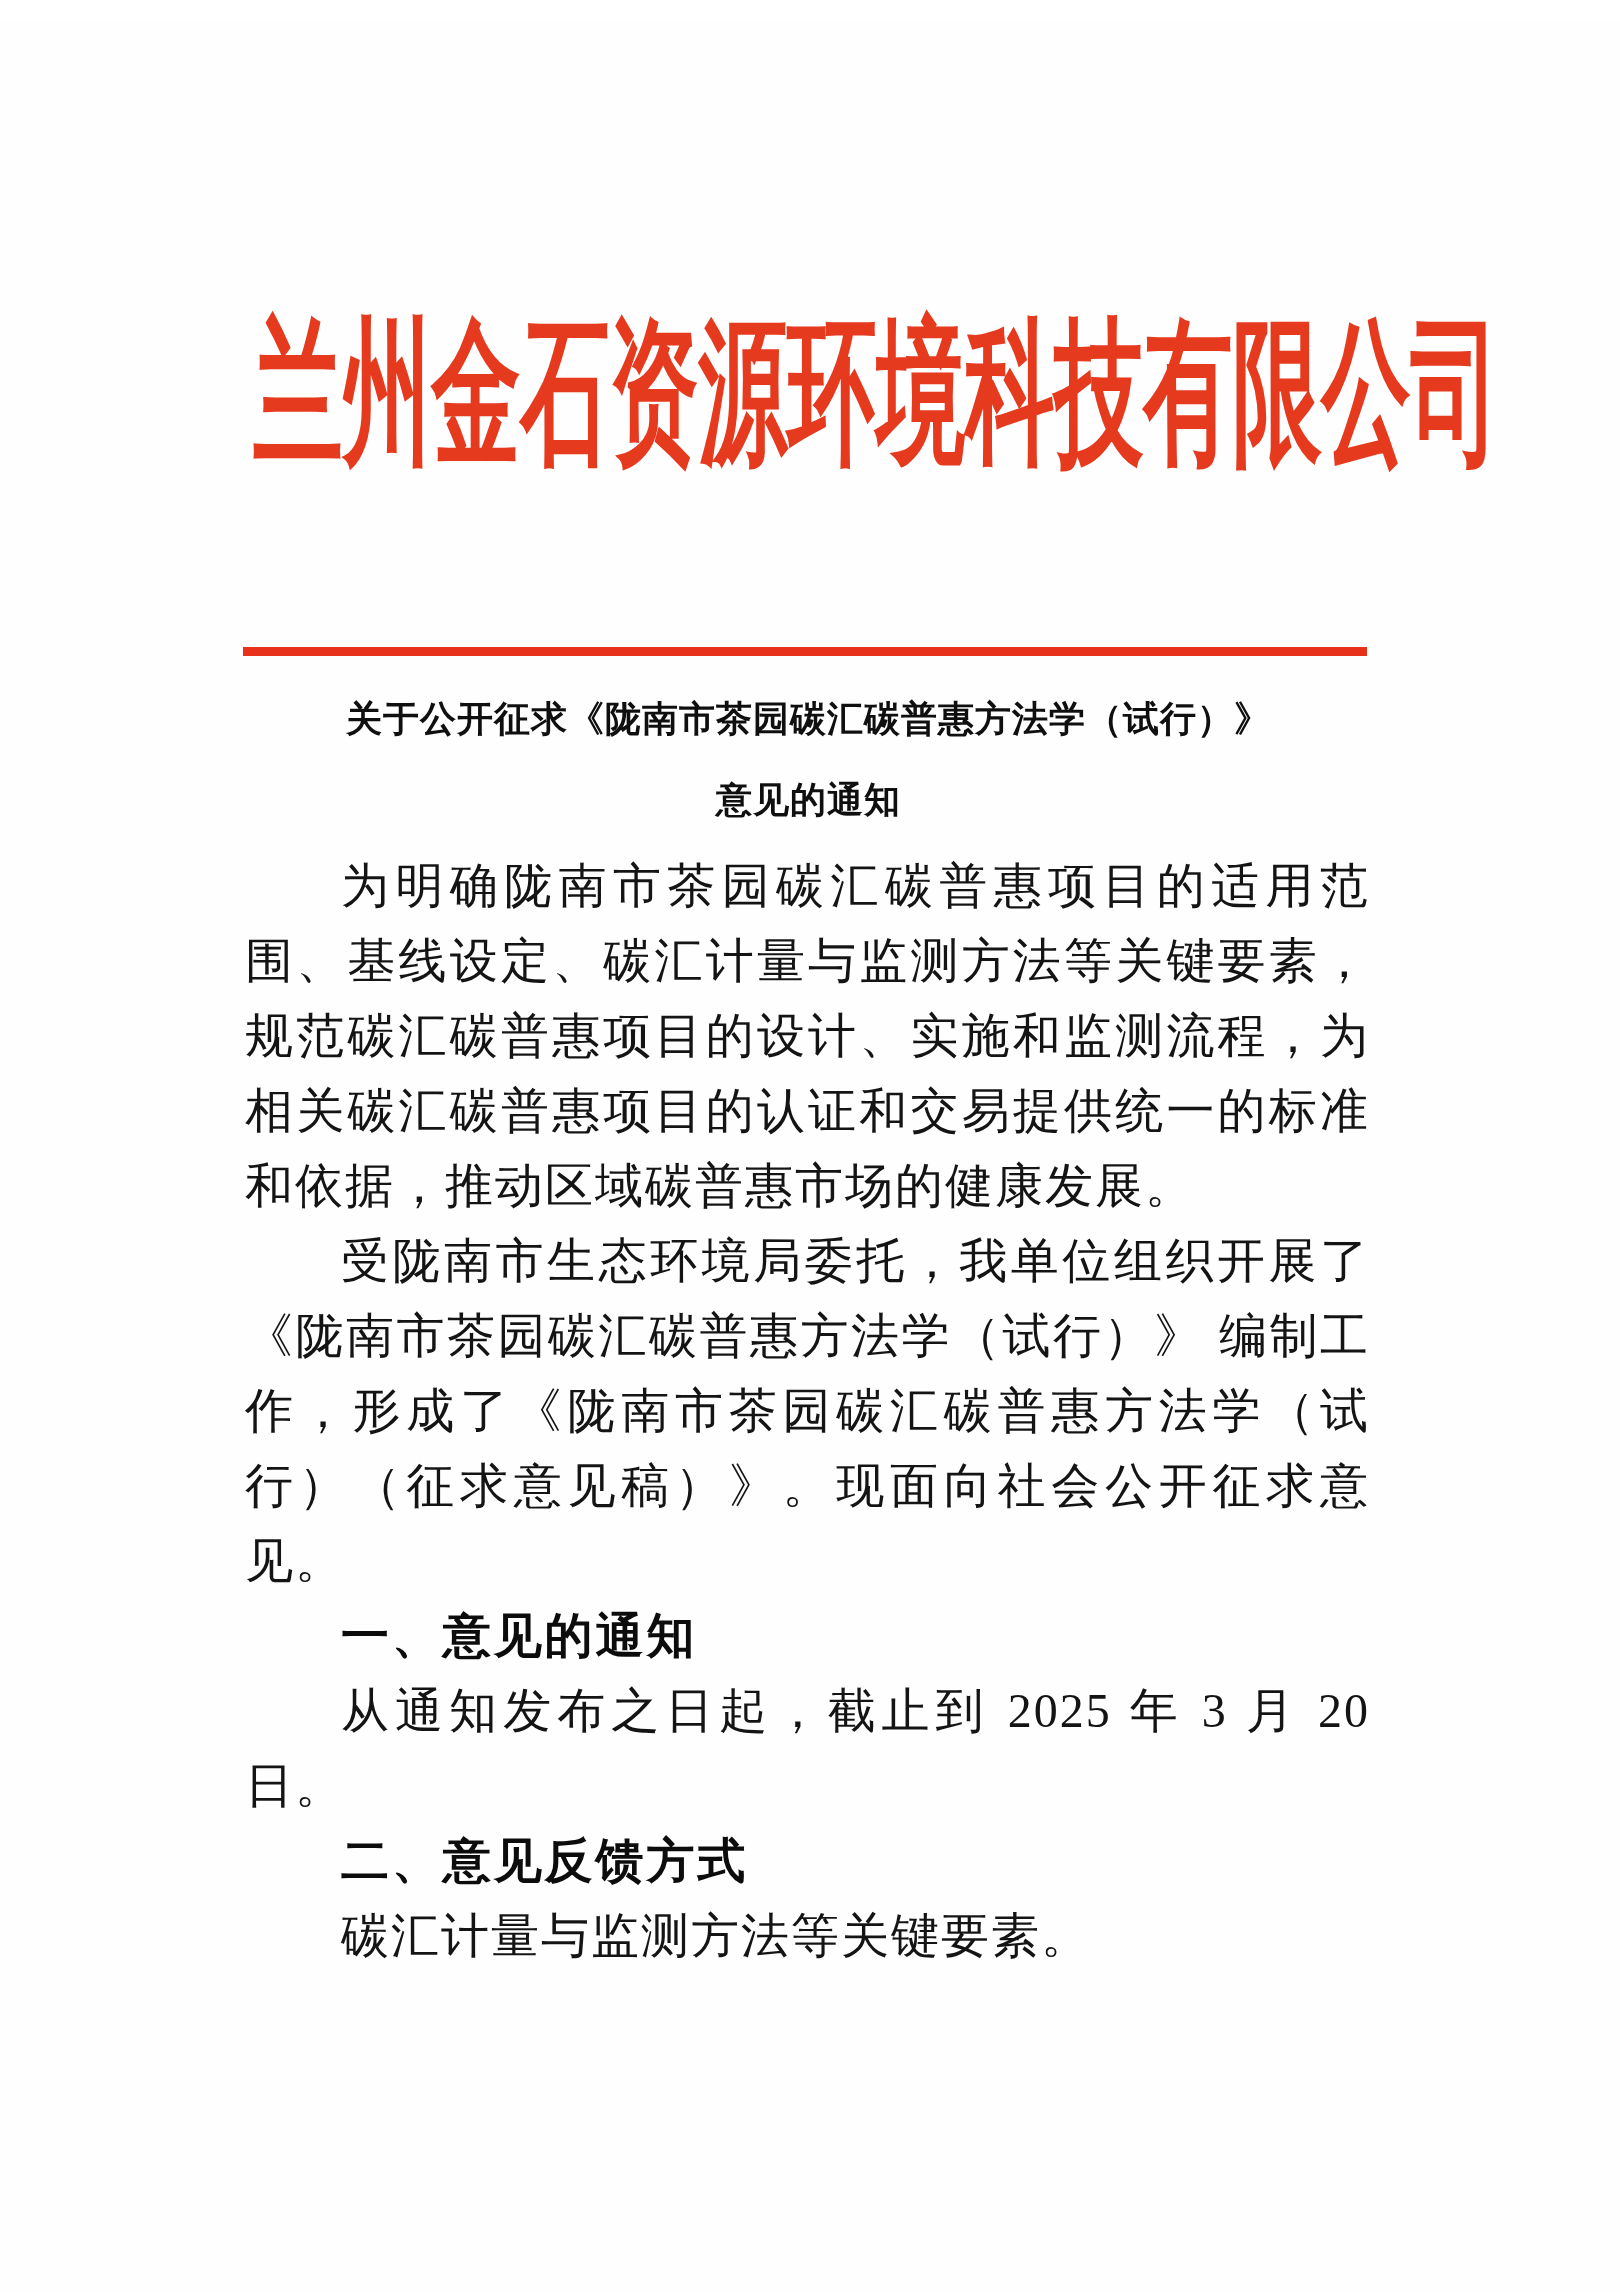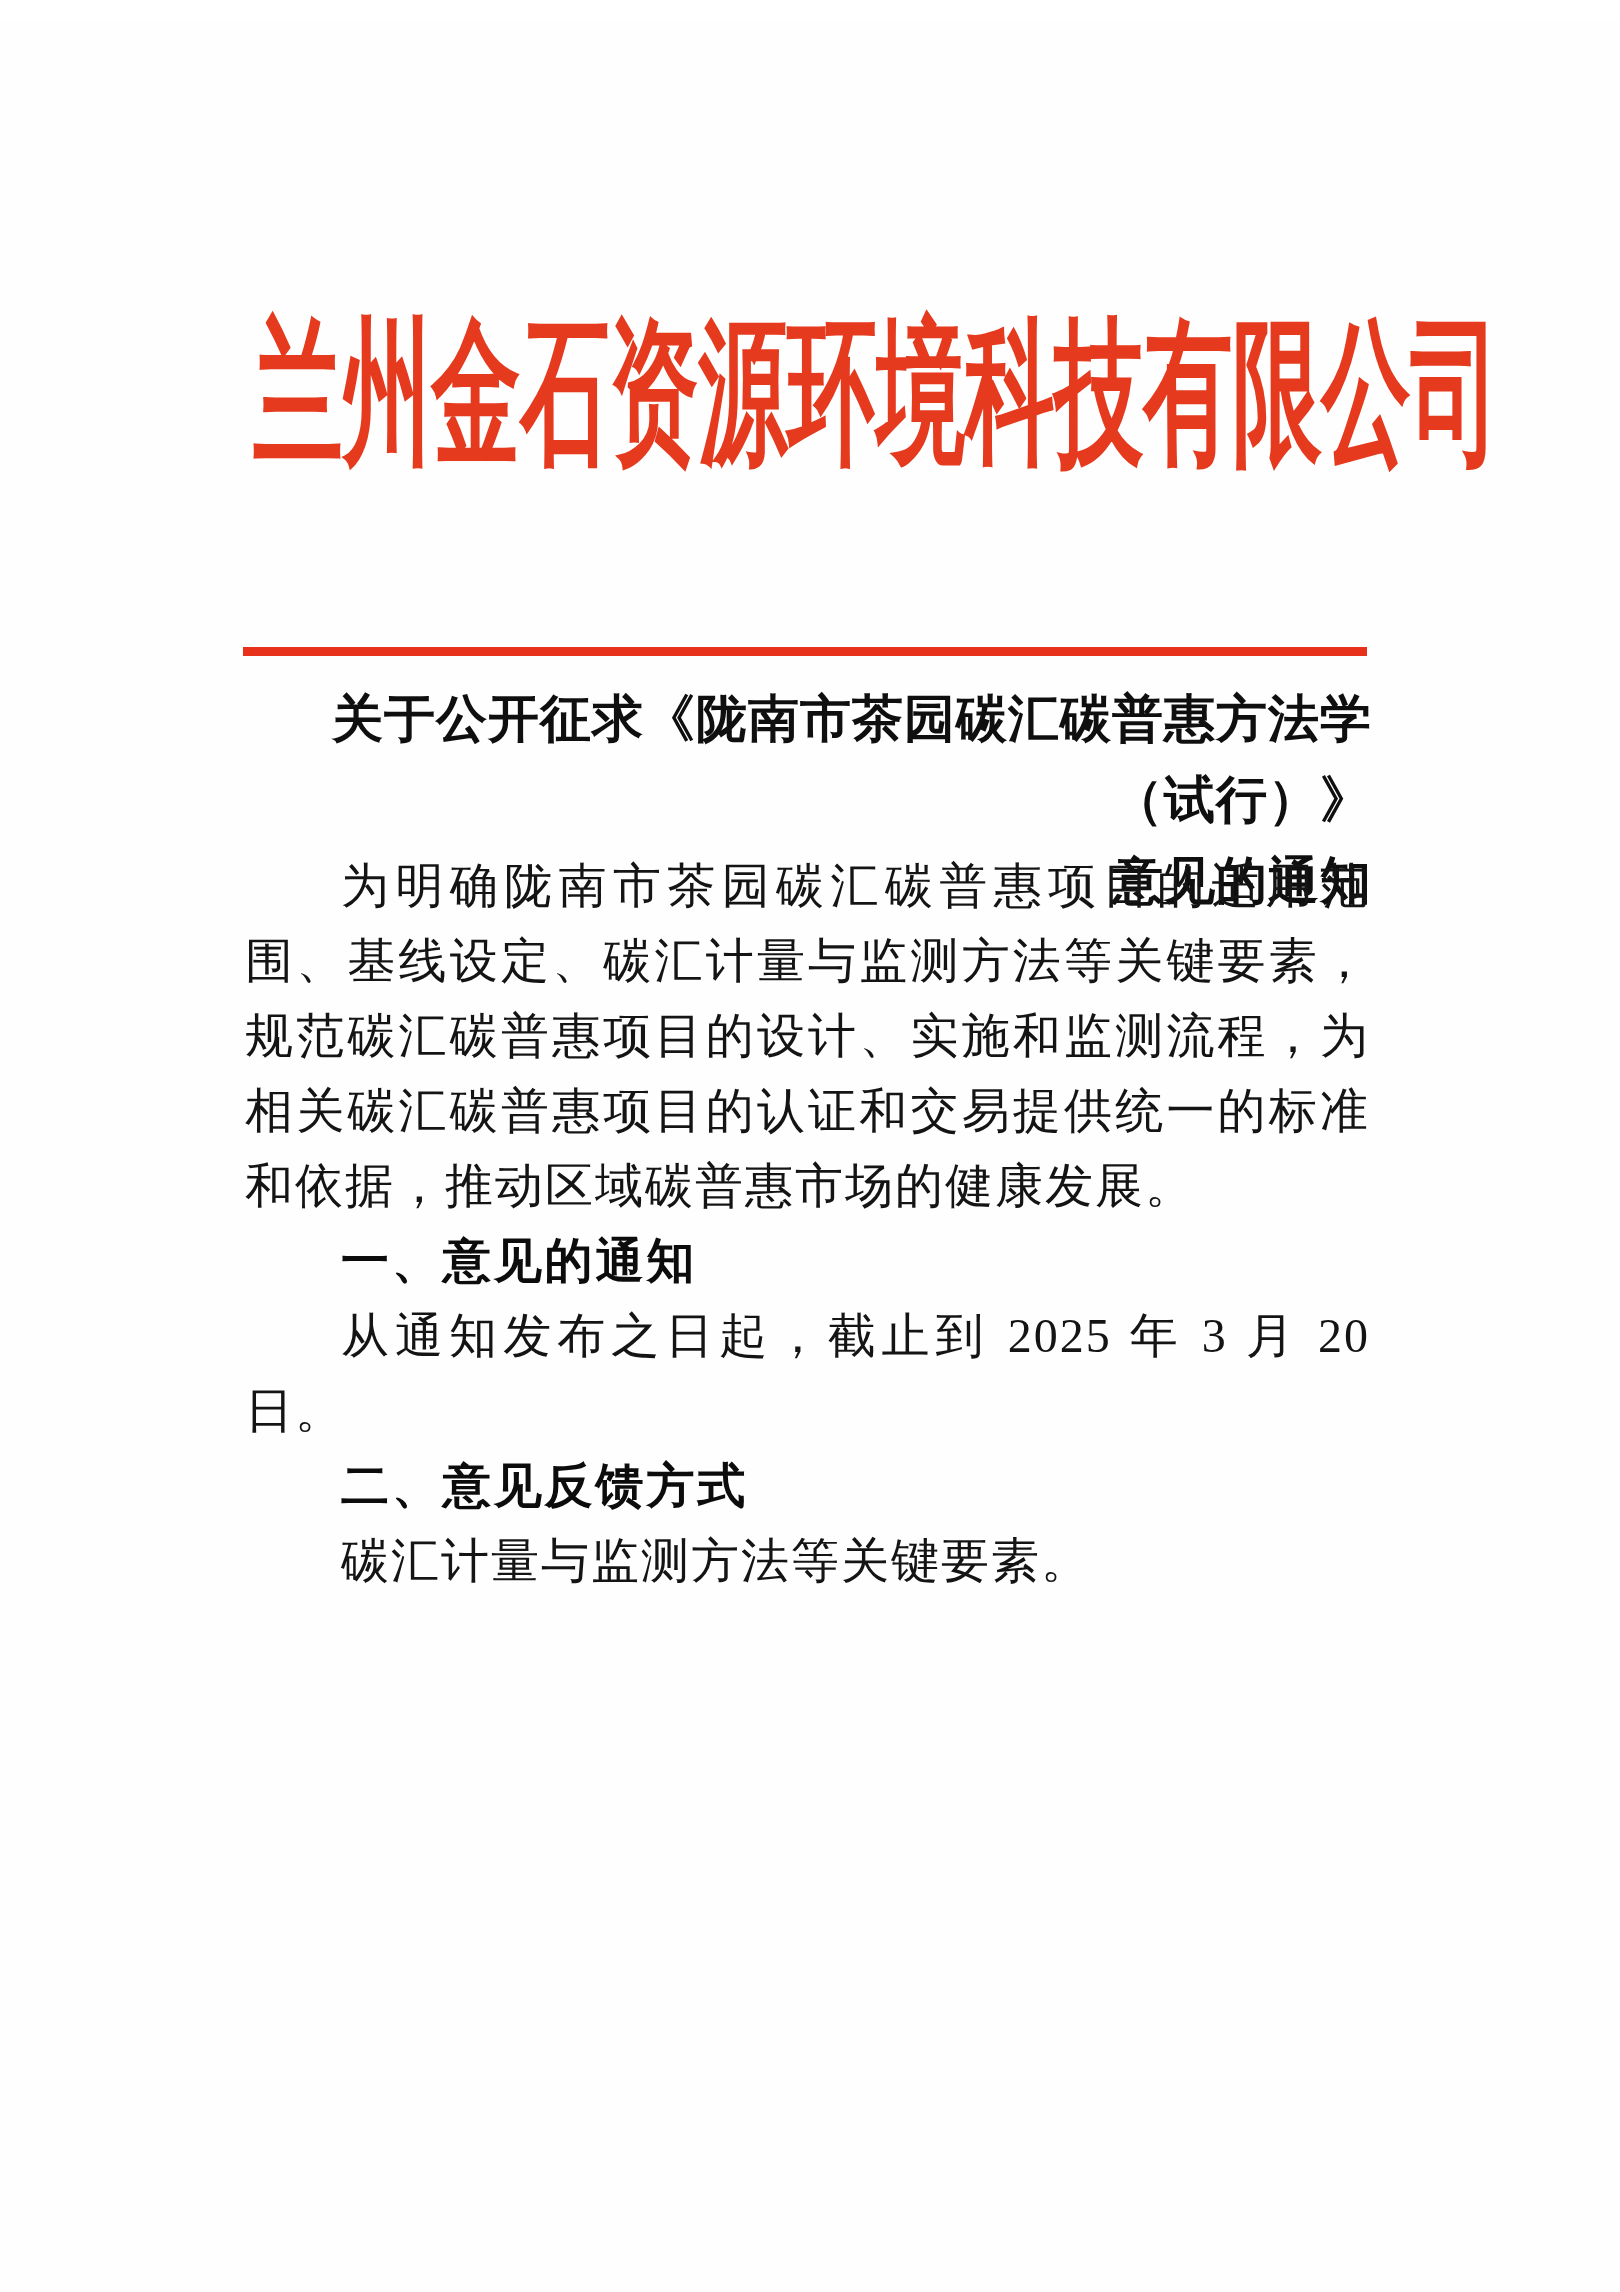--- a/index.html
+++ b/index.html
@@ -56,10 +56,10 @@
     left:245px;
     top:659px;
     width:1127px;
-    text-align:right;
+    text-align:center;
     font-family:"Liberation Serif", serif;
     font-weight:bold;
-    font-size:51px;
+    font-size:36px;
     line-height:81px;
     color:#0f0f0f;
     letter-spacing:1px;

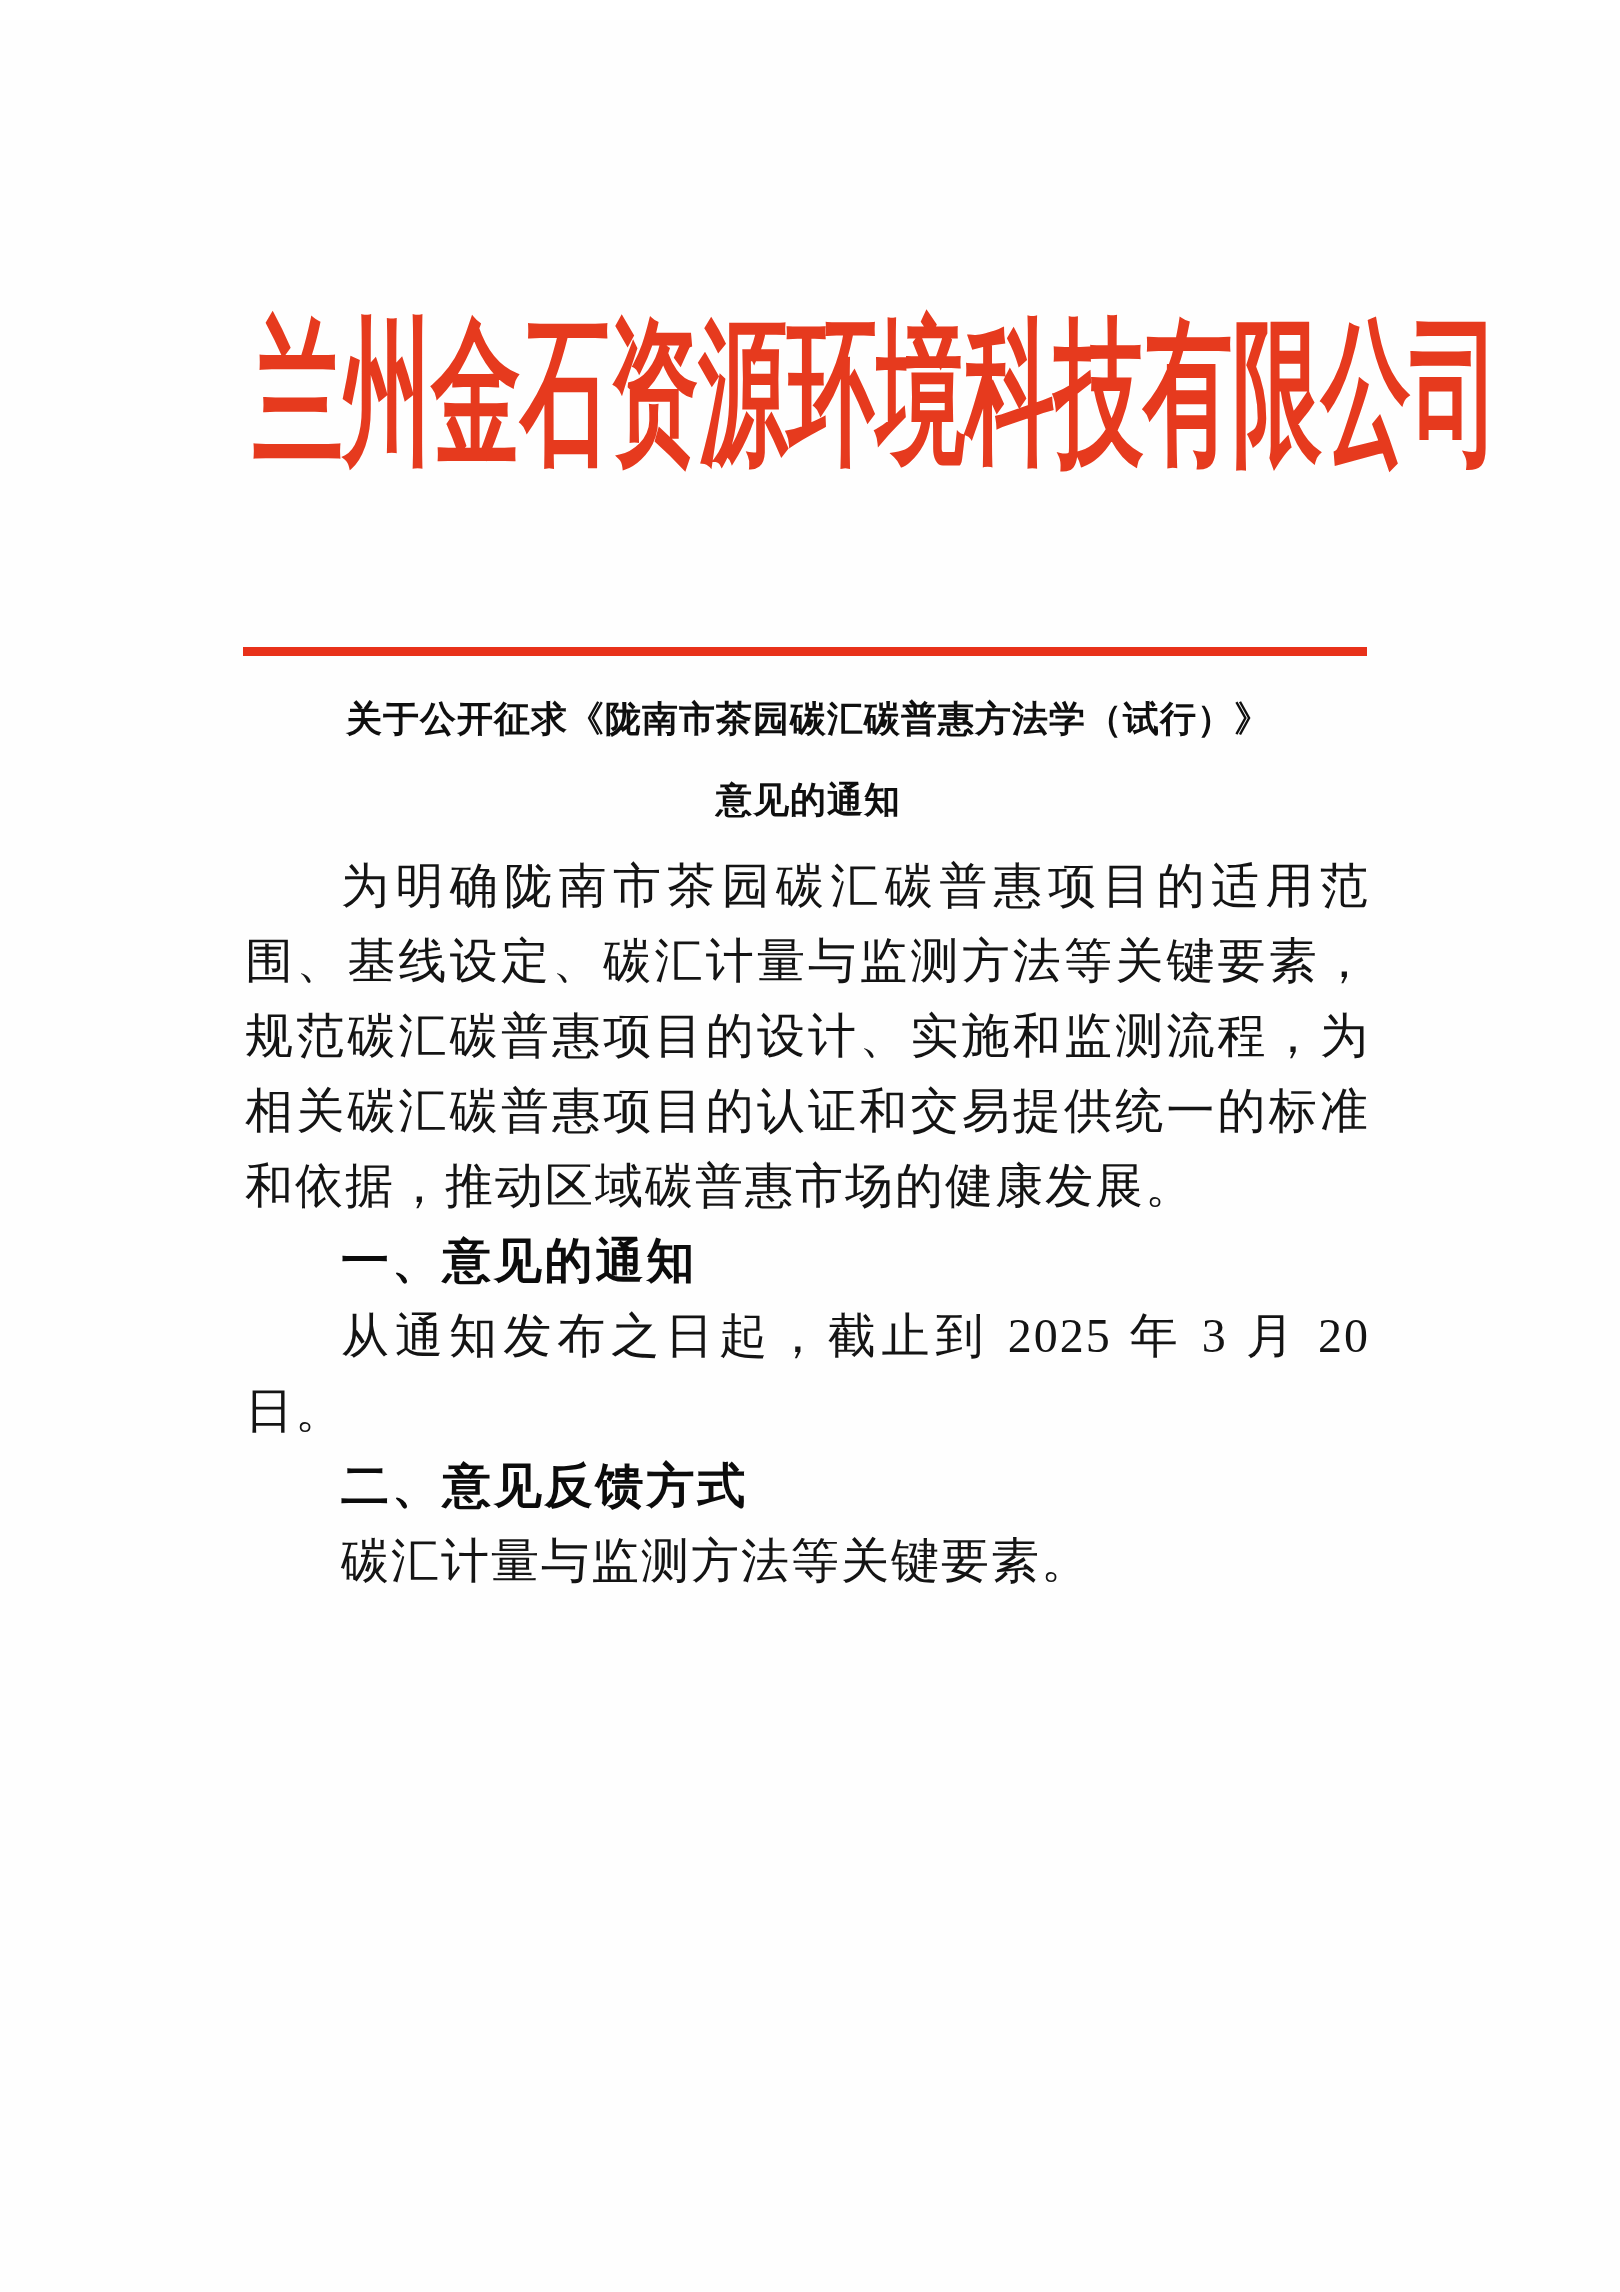--- a/index.html
+++ b/index.html
@@ -105,6 +105,7 @@
 
   <div class="body-text">
     <div class="para">为明确陇南市茶园碳汇碳普惠项目的适用范围、基线设定、碳汇计量与监测方法等关键要素，规范碳汇碳普惠项目的设计、实施和监测流程，为相关碳汇碳普惠项目的认证和交易提供统一的标准和依据，推动区域碳普惠市场的健康发展。</div>
+    <div class="para">受陇南市生态环境局委托，我单位组织开展了《陇南市茶园碳汇碳普惠方法学（试行）》 编制工作，形成了《陇南市茶园碳汇碳普惠方法学（试行）（征求意见稿）》。现面向社会公开征求意见。</div>
     <div class="heading">一、意见的通知</div>
     <div class="para">从通知发布之日起，截止到 2025 年 3 月 20 日。</div>
     <div class="heading">二、意见反馈方式</div>

